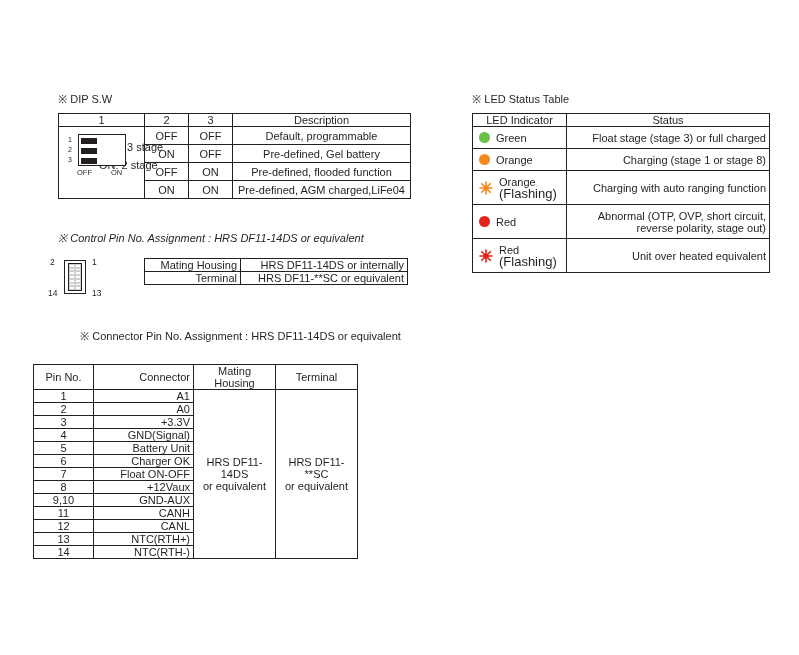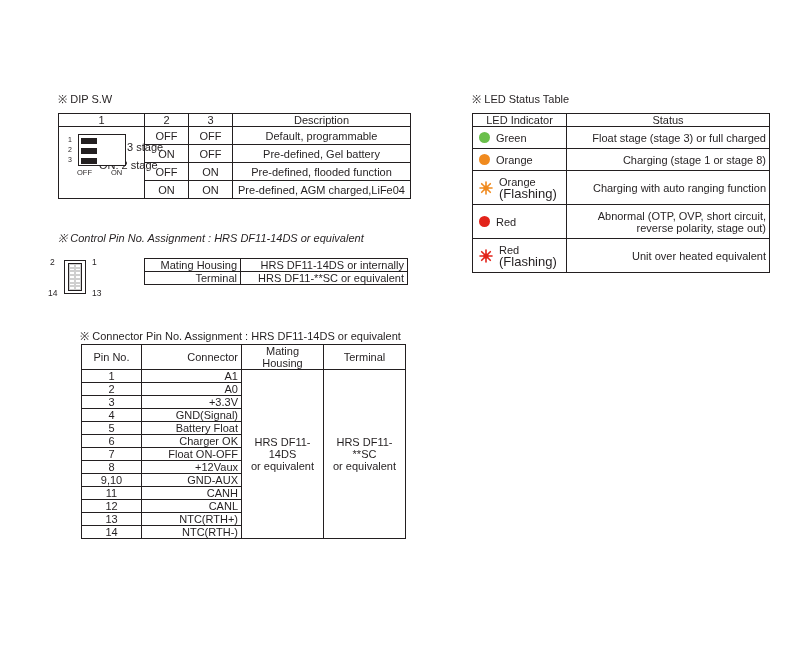--- a/index.html
+++ b/index.html
@@ -45,7 +45,7 @@
   #ctrl-table { position: absolute; left: 144px; top: 258px; }
 
   #conn-title { position: absolute; left: 48px; top: 328px; margin-left: 32px; }
-  #conn-table { position: absolute; left: 33px; top: 344px; margin-left: 48px; }
+  #conn-table { position: absolute; left: 33px; top: 364px; }
 
   #led-title { position: absolute; left: 472px; top: 91px; }
   #led-table { position: absolute; left: 472px; top: 113px; }

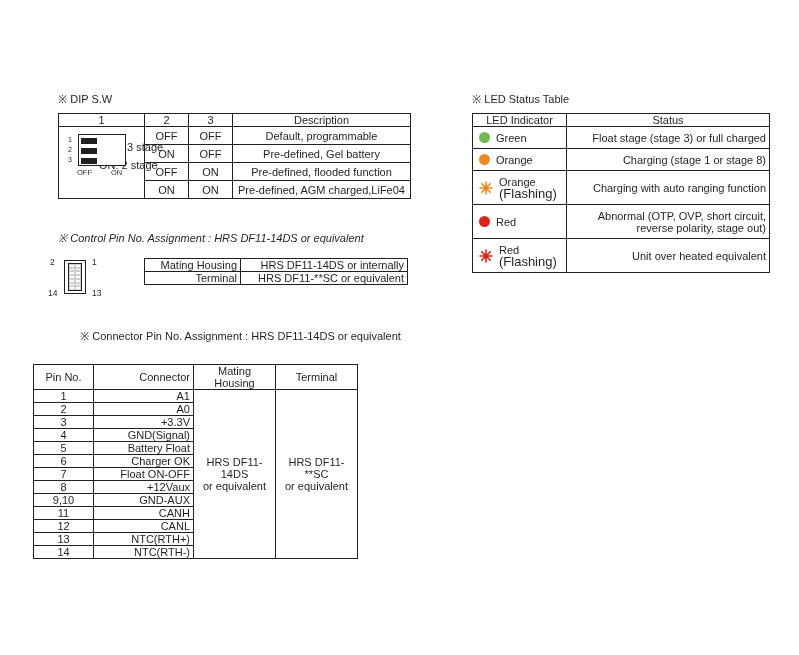--- a/index.html
+++ b/index.html
@@ -280,7 +280,7 @@
   </tr>
   <tr>
     <td class="ctr">5</td>
-    <td class="lft">Battery Float</td>
+    <td class="lft">Battery Unit</td>
   </tr>
   <tr>
     <td class="ctr">6</td>

